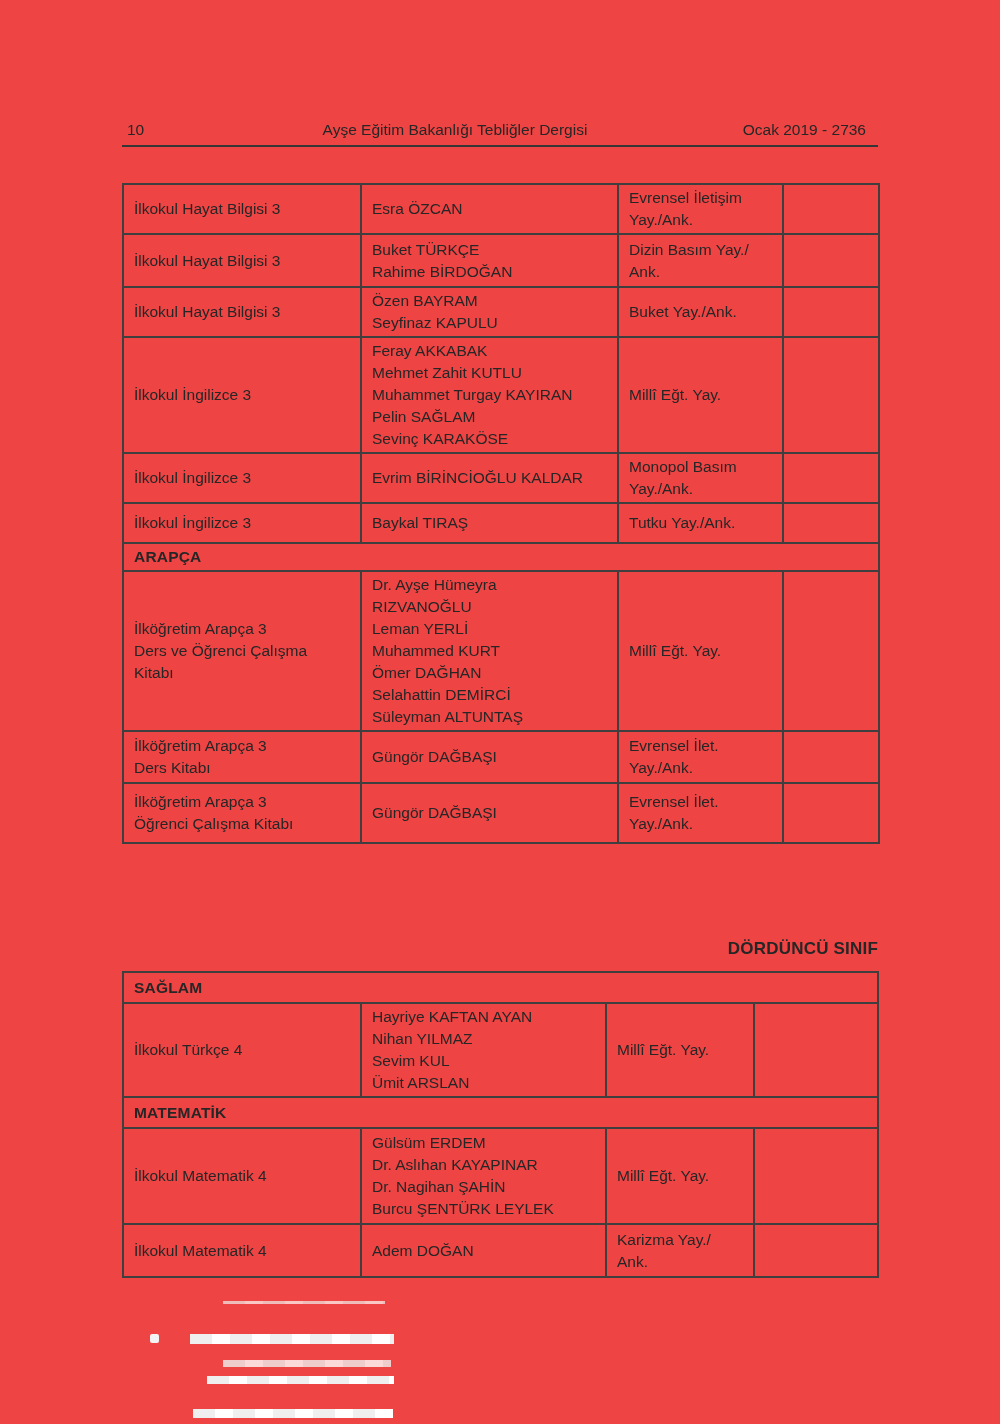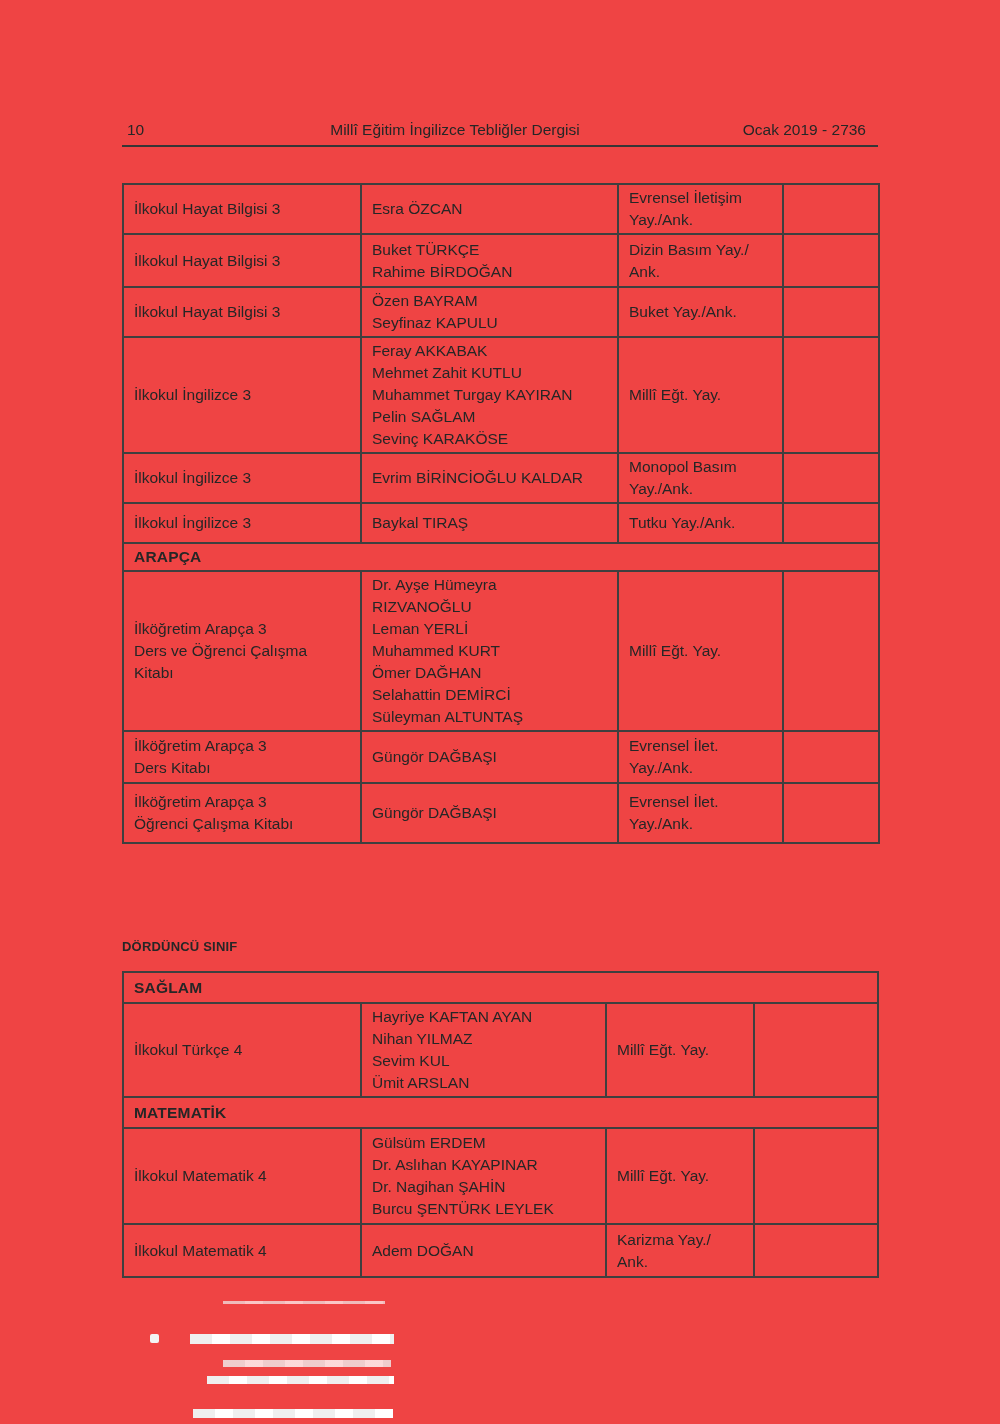--- a/index.html
+++ b/index.html
@@ -71,7 +71,7 @@
 
   <div class="header-bar">
     <span class="page-number">10</span>
-    <span class="journal-title">Millî Eğitim İngilizce Tebliğler Dergisi</span>
+    <span class="journal-title">Ayşe Eğitim Bakanlığı Tebliğler Dergisi</span>
     <span class="issue-number">Ocak 2019 - 2736</span>
   </div>
   <div class="header-rule"></div>

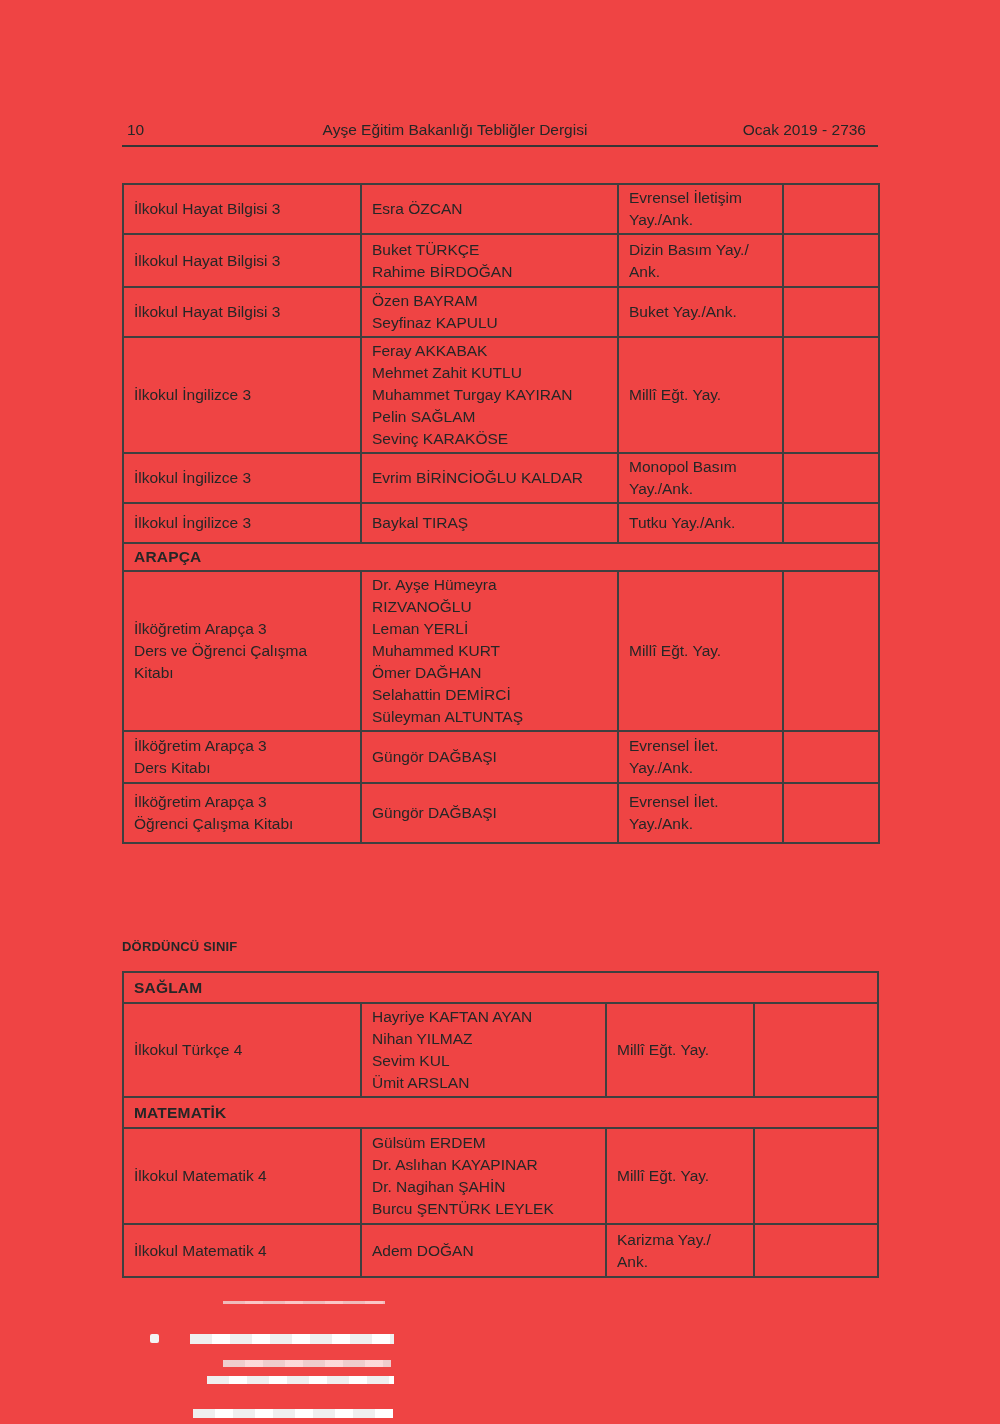--- a/index.html
+++ b/index.html
@@ -52,9 +52,9 @@
     position: absolute;
     top: 939px; left: 122px;
     width: 756px;
-    text-align: left;
+    text-align: right;
     font-weight: bold;
-    font-size: 13px;
+    font-size: 17px;
     letter-spacing: 0.2px;
   }
   

